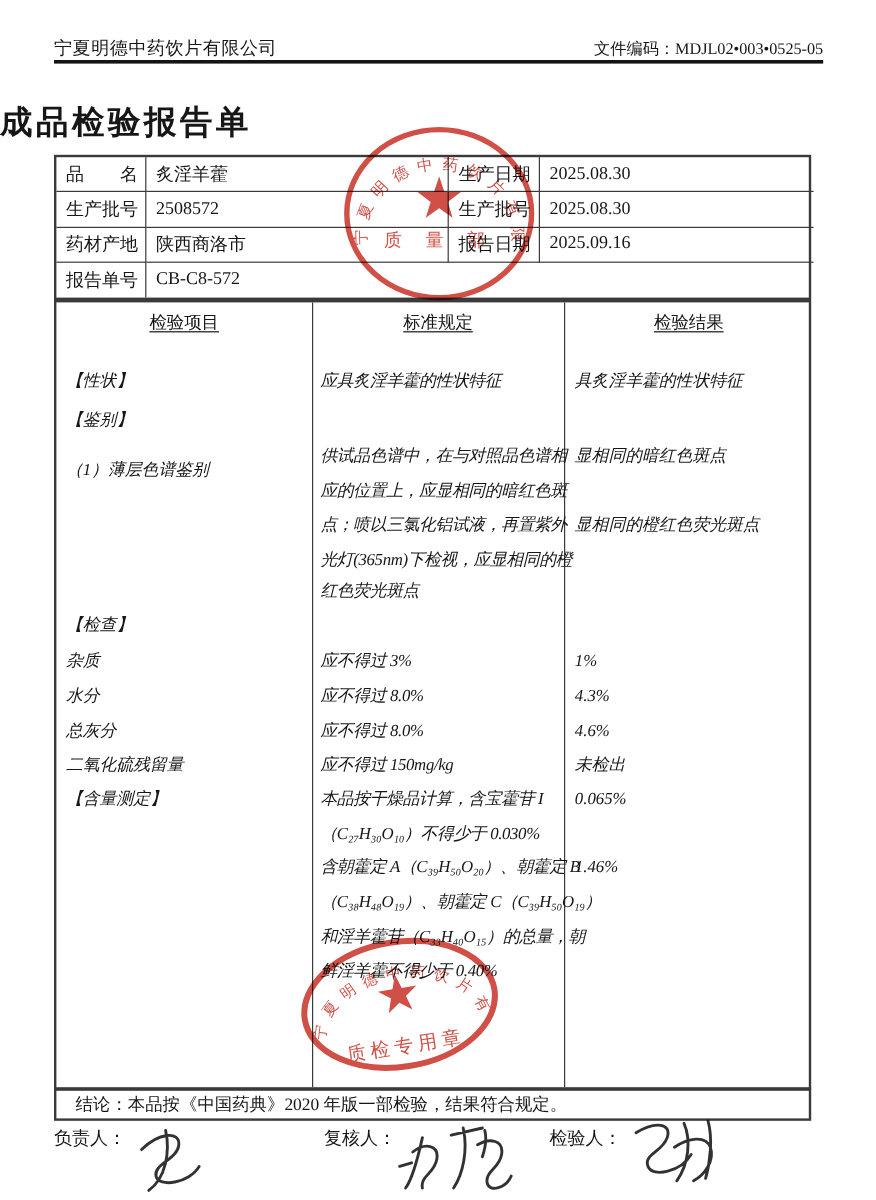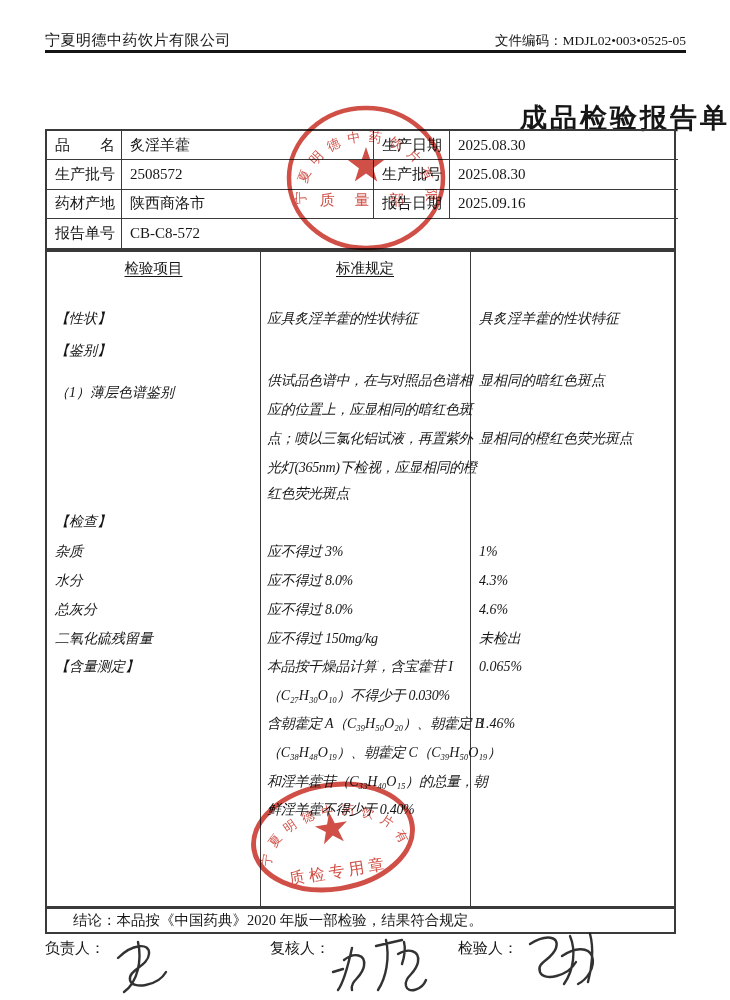--- a/index.html
+++ b/index.html
@@ -9,8 +9,8 @@
   .company{position:absolute;left:45px;top:31px;font-size:15px;letter-spacing:.5px;}
   .doccode{position:absolute;right:44px;top:32px;font-size:13.5px;text-align:right;}
   .hrule{position:absolute;left:45px;top:50px;width:641px;height:3px;background:#141414;}
-  .title{position:absolute;left:0;top:84px;width:100%;text-align:right;
-         font-size:27px;font-weight:bold;letter-spacing:3px;margin-top:16px;}
+  .title{position:absolute;left:0;top:84px;width:100%;text-align:left;
+         font-size:27px;font-weight:bold;letter-spacing:3px;}
   
   .itable{position:absolute;left:45px;top:129px;width:631px;height:121px;
           border:2px solid #3a3a3a;box-sizing:border-box;display:grid;

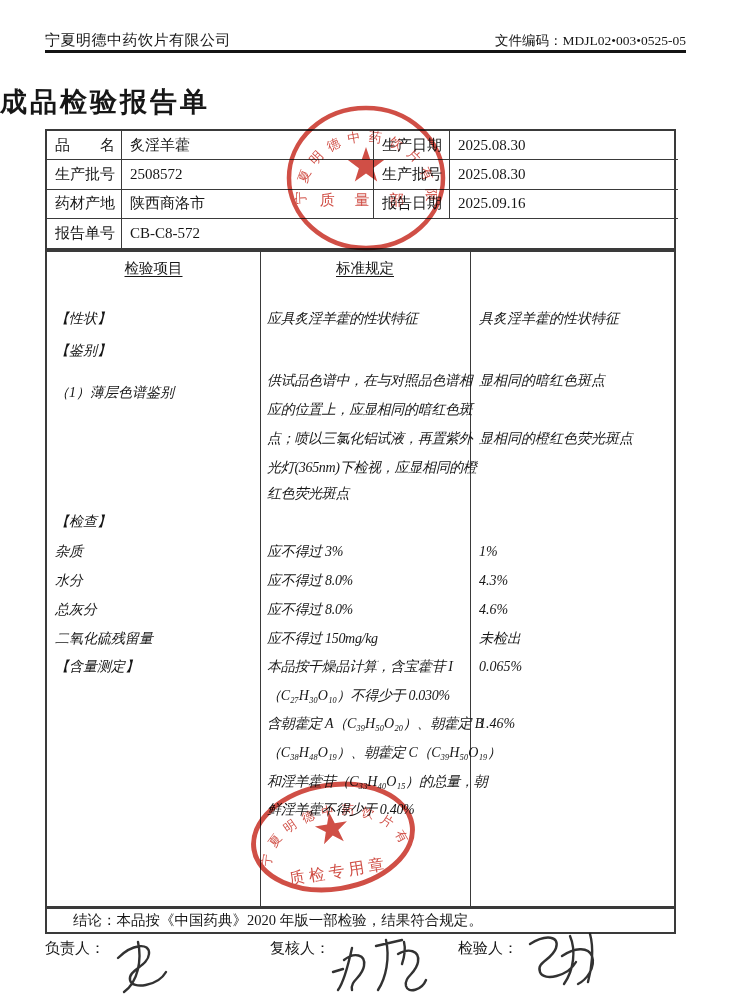--- a/index.html
+++ b/index.html
@@ -84,6 +84,7 @@
 
     <div class="th th1">检验项目</div>
     <div class="th th2">标准规定</div>
+    <div class="th th3">检验结果</div>
 
     <div class="ln c1" style="top:58px">【性状】</div>
     <div class="ln c2" style="top:58px">应具炙淫羊藿的性状特征</div>

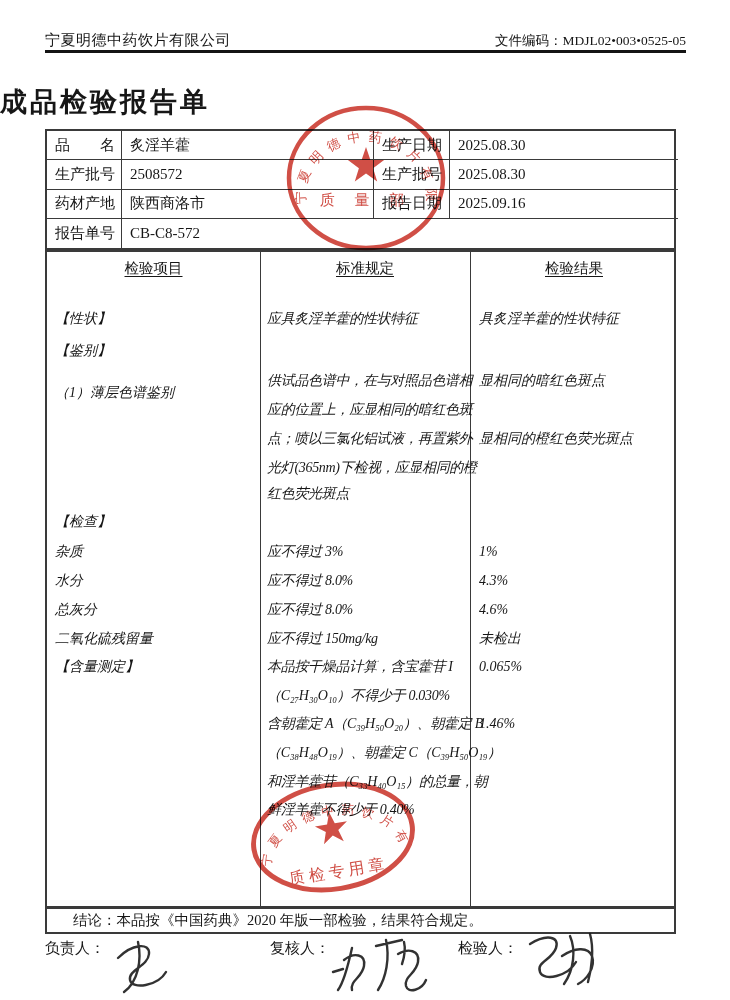--- a/index.html
+++ b/index.html
@@ -35,7 +35,7 @@
   
   .concl{position:absolute;left:45px;top:907px;width:631px;height:27px;
          border:2px solid #3a3a3a;box-sizing:border-box;display:flex;align-items:center;
-         padding-left:26px;font-size:14.5px;white-space:nowrap;}
+         padding-left:16px;font-size:14.5px;white-space:nowrap;}
   .sig-label{position:absolute;top:939px;font-size:15px;white-space:nowrap;}
   .sl1{left:45px;} .sl2{left:270px;} .sl3{left:458px;}
   .sig-svg{position:absolute;left:0;top:920px;}

